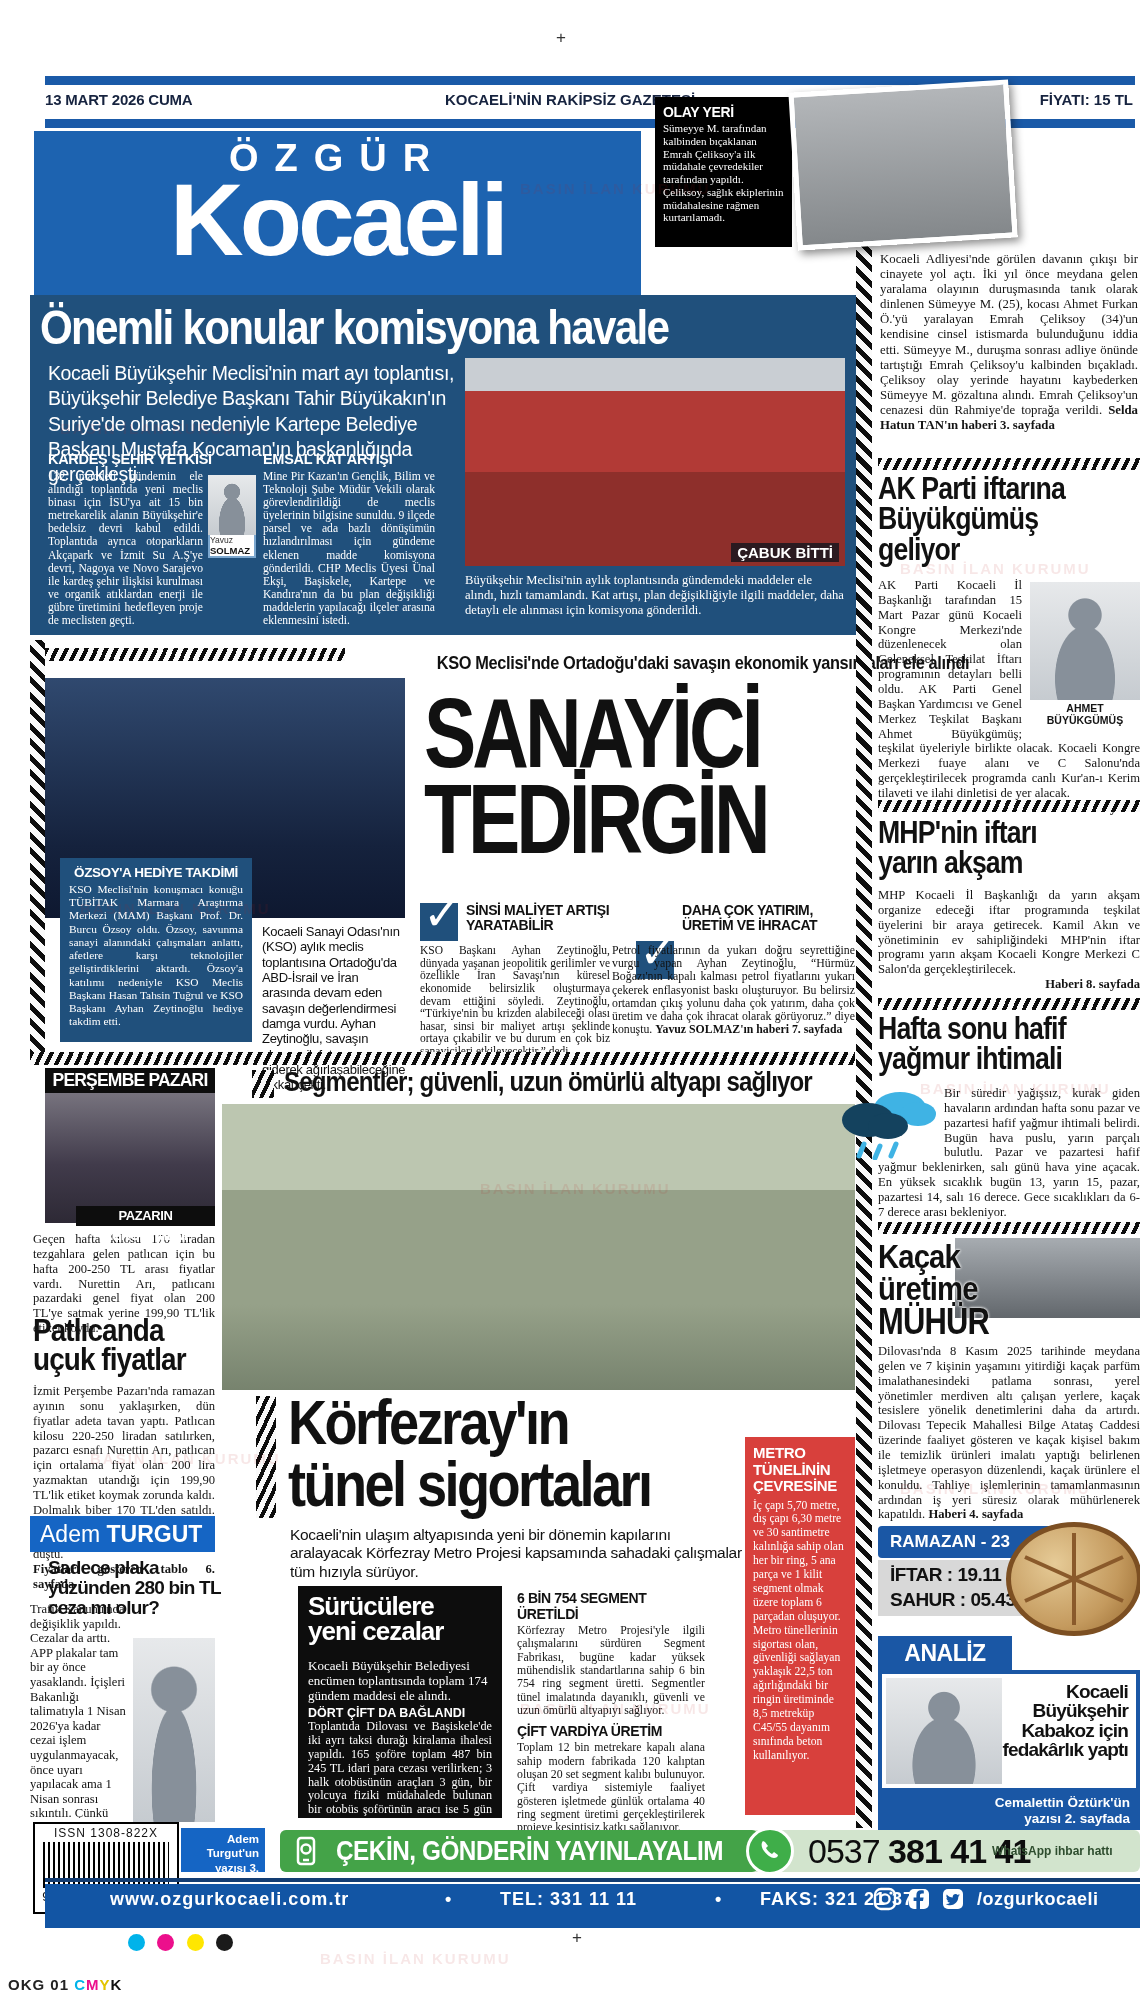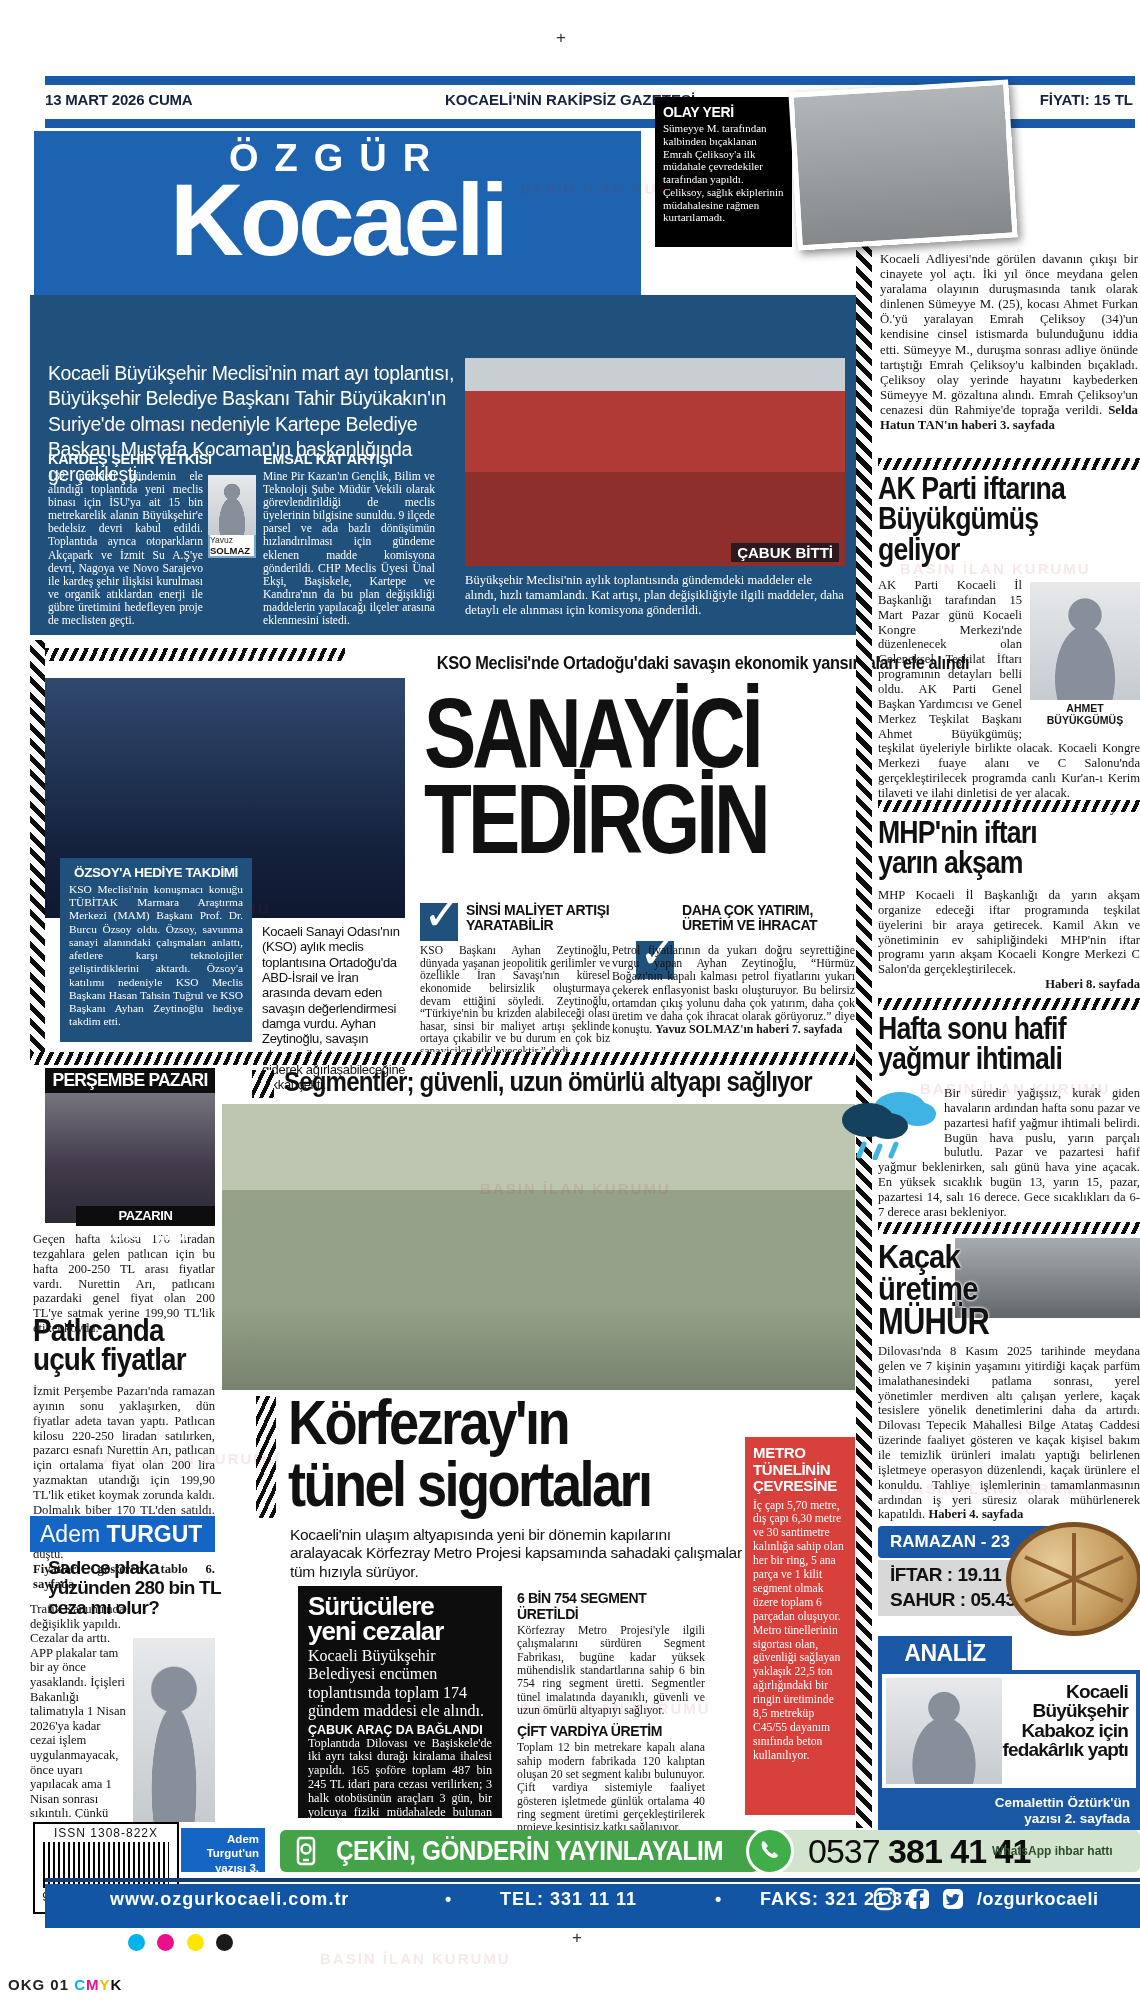--- a/index.html
+++ b/index.html
@@ -65,6 +65,9 @@
   </div>
 
   <div class="abs panel" style="left:30px;top:295px;width:826px;height:340px;overflow:hidden">
+    <div class="abs" style="left:10px;top:4px">
+      <span class="sxl b w" style="font-size:49px;letter-spacing:-2px">Önemli konular komisyona havale</span>
+    </div>
     <div class="abs w" style="left:18px;top:66px;width:408px;font-size:19.5px;line-height:1.3;font-weight:500;letter-spacing:-.4px">Kocaeli Büyükşehir Meclisi'nin mart ayı toplantısı, Büyükşehir Belediye Başkanı Tahir Büyükakın'ın Suriye'de olması nedeniyle Kartepe Belediye Başkanı Mustafa Kocaman'ın başkanlığında gerçekleşti.</div>
     <div class="abs b w subttl" style="left:18px;top:156px;font-size:14.5px">KARDEŞ ŞEHİR YETKİSİ</div>
     <div class="abs ser w" style="left:18px;top:175px;width:155px;font-size:11.6px;line-height:1.13;text-align:justify">132 maddeli gündemin ele alındığı toplantıda yeni meclis binası için İSU'ya ait 15 bin metrekarelik alanın Büyükşehir'e bedelsiz devri kabul edildi. Toplantıda ayrıca otoparkların Akçapark ve İzmit Su A.Ş'ye devri, Nagoya ve Novo Sarajevo ile kardeş şehir ilişkisi kurulması ve organik atıklardan enerji ile gübre üretimini hedefleyen proje de meclisten geçti.</div>

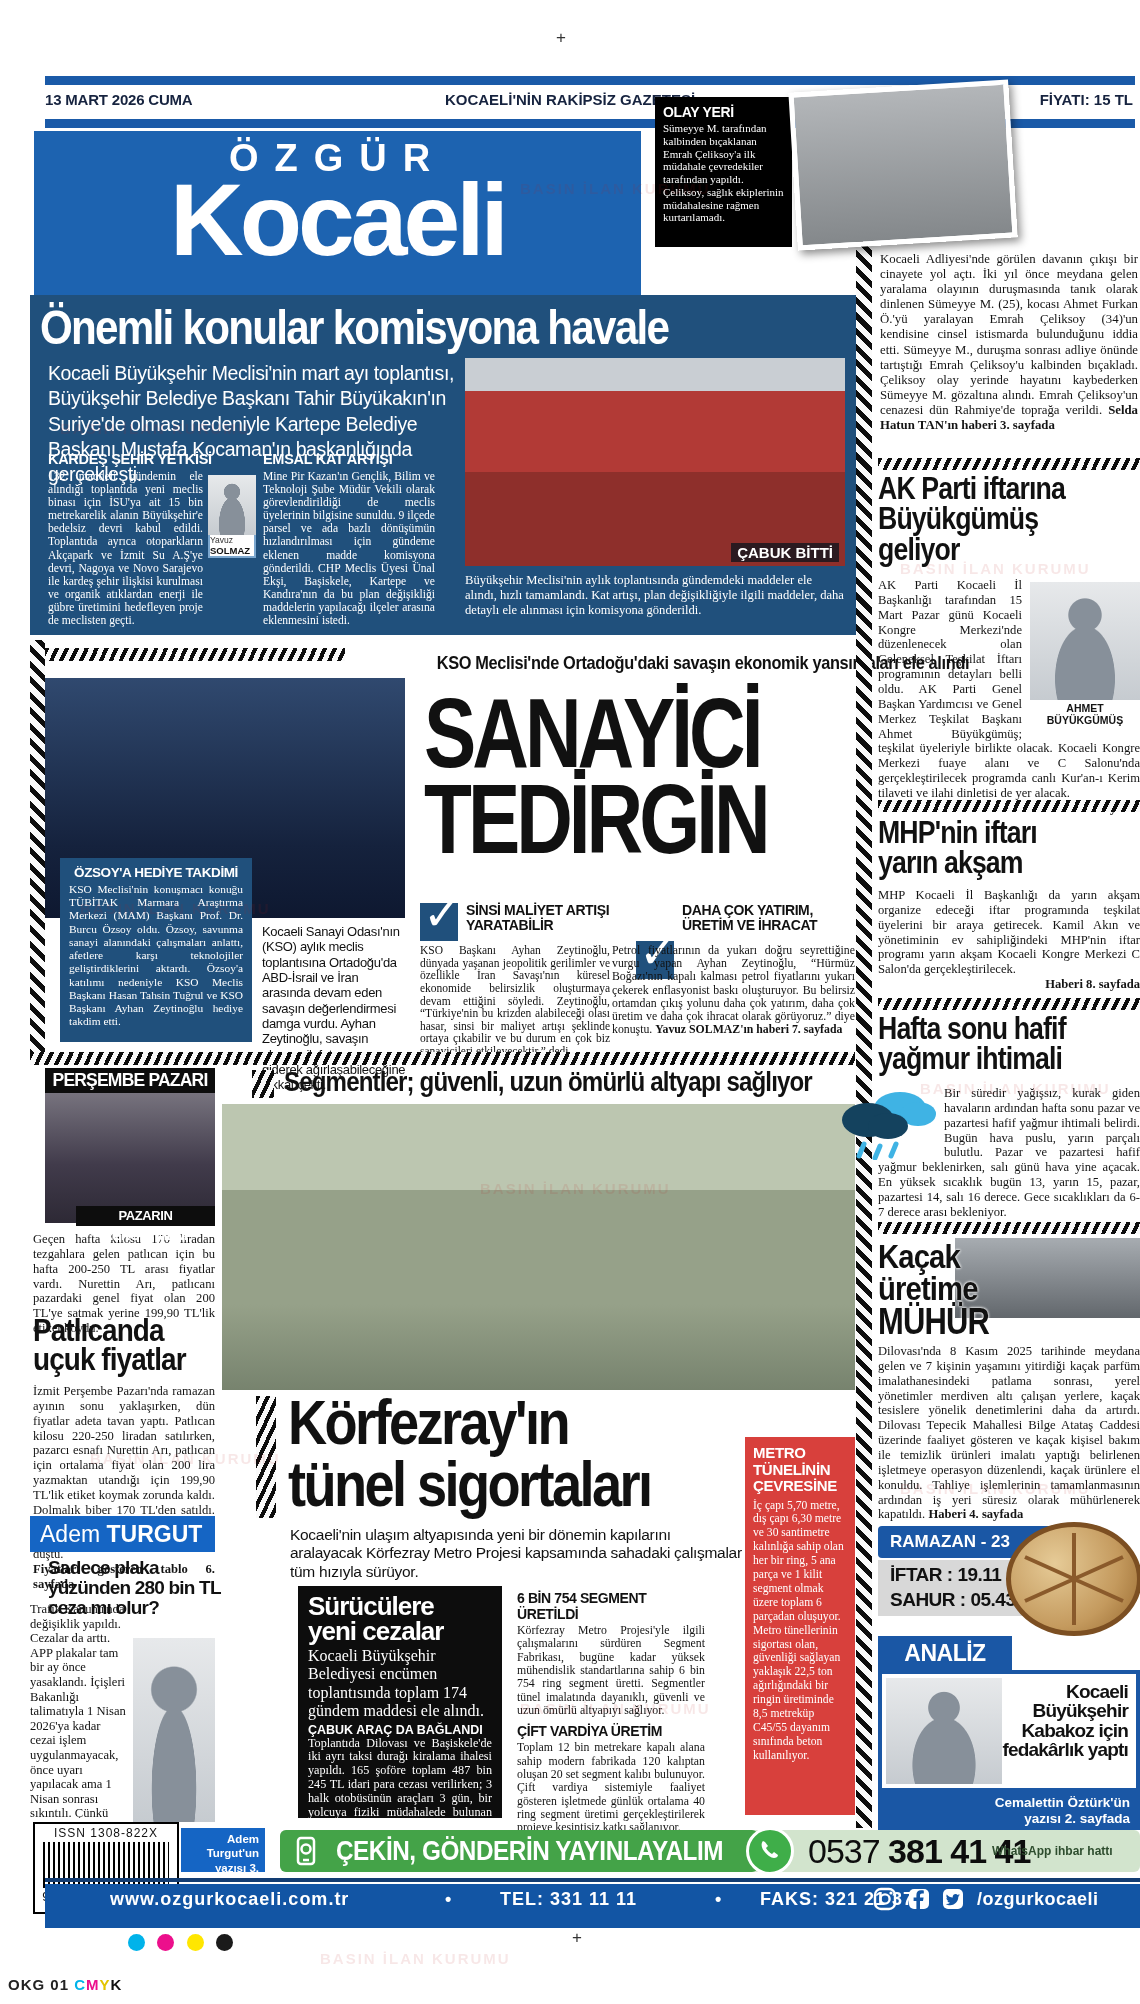--- a/index.html
+++ b/index.html
@@ -256,7 +256,7 @@
       <span>Sürücülere</span><br>
       <span>yeni cezalar</span>
     </div>
-    <div class="ser" style="font-size:16px;line-height:1.13;margin-top:4px">Kocaeli Büyükşehir Belediyesi encümen toplantısında toplam 174 gündem maddesi ele alındı.</div>
+    <div class="ser" style="font-size:13px;line-height:1.13;margin-top:16px">Kocaeli Büyükşehir Belediyesi encümen toplantısında toplam 174 gündem maddesi ele alındı.</div>
     <div class="b" style="font-size:12.5px;margin-top:3px">ÇABUK ARAÇ DA BAĞLANDI</div>
     <div class="ser" style="font-size:12.2px;line-height:1.13;text-align:justify">
       <span>Toplantıda Dilovası ve Başiskele'de iki ayrı taksi durağı kiralama ihalesi yapıldı. 165 şoföre toplam 487 bin 245 TL idari para cezası verilirken; 3 halk otobüsünün araçları 3 gün, bir yolcuya fiziki müdahalede bulunan bir otobüs şoförünün aracı ise 5 gün süreyle bağlandı.</span>

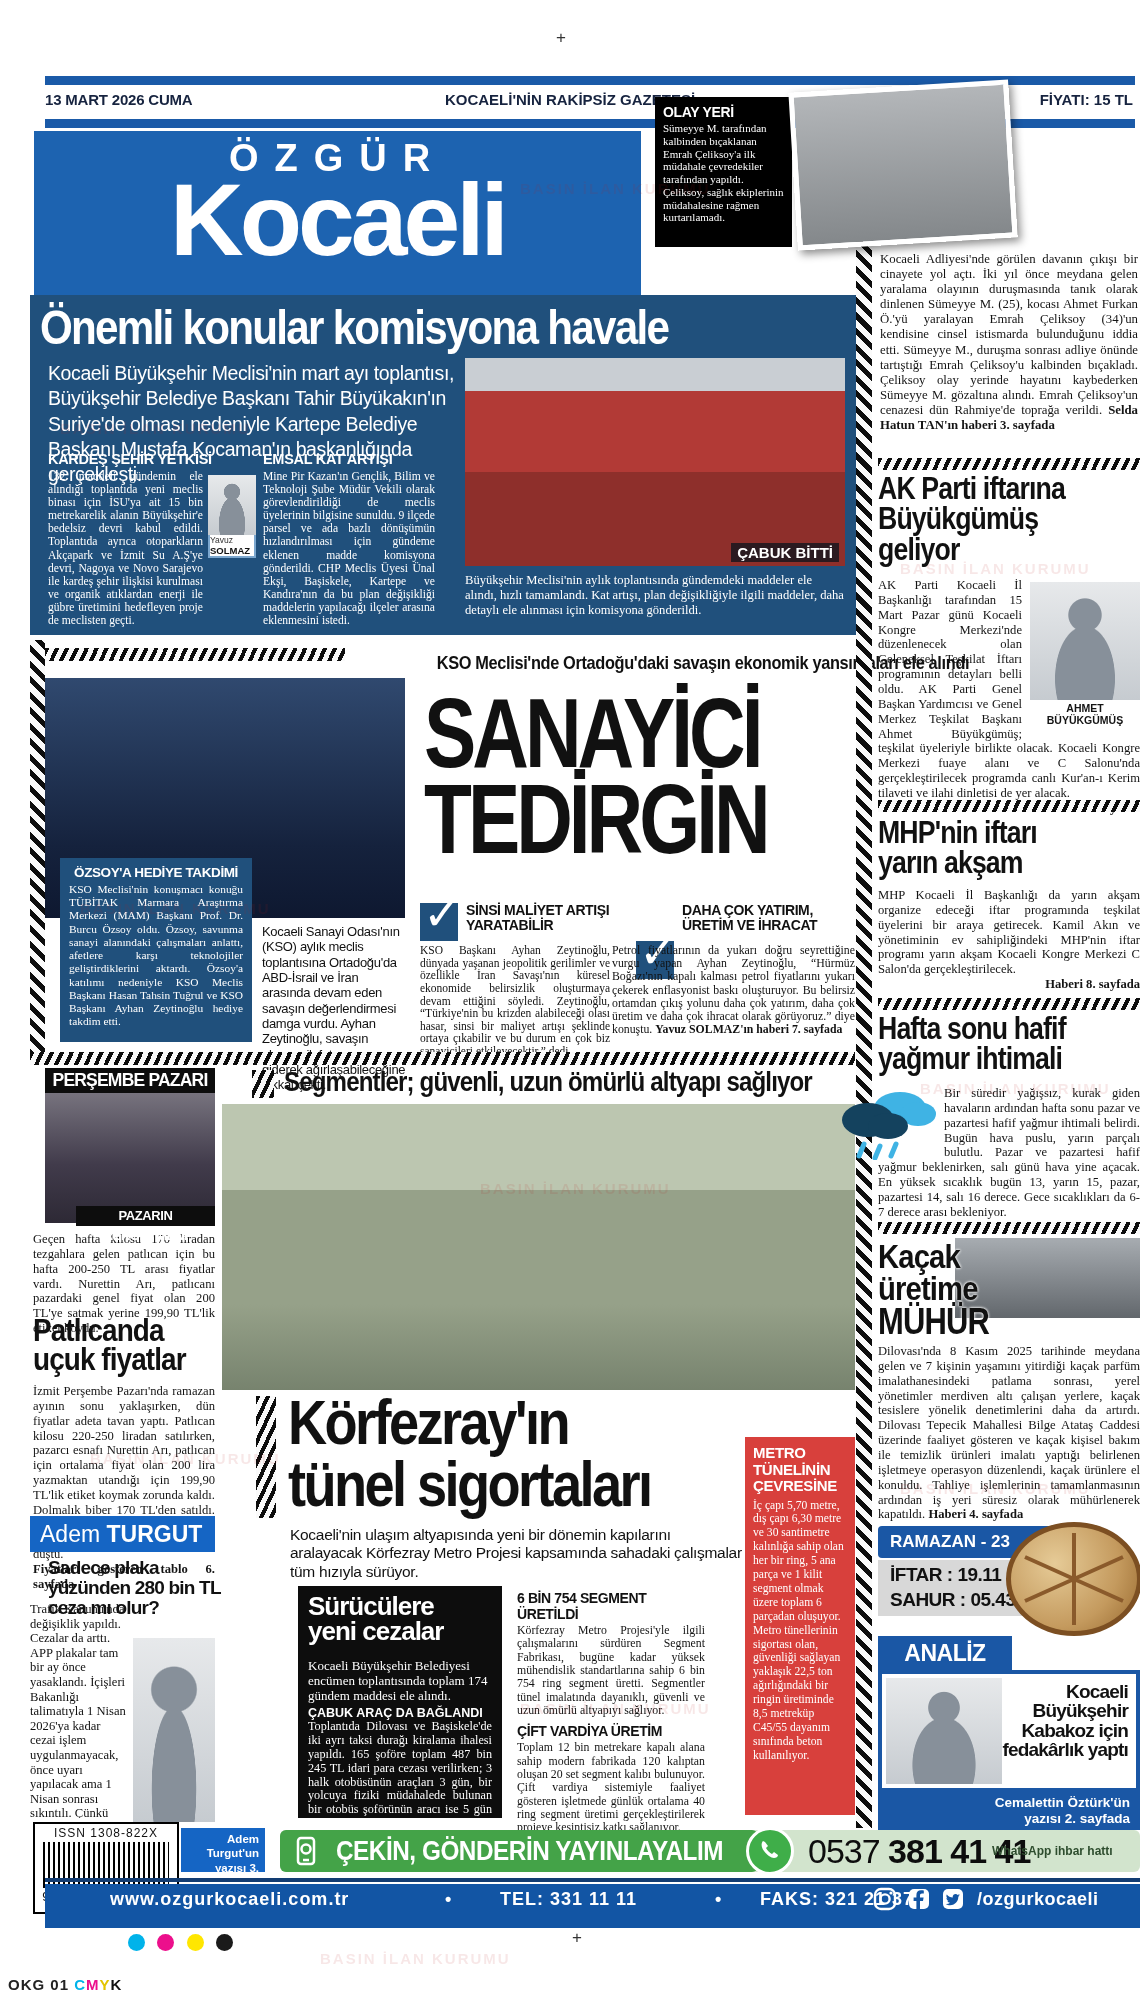--- a/index.html
+++ b/index.html
@@ -257,7 +257,7 @@
       <span>yeni cezalar</span>
     </div>
     <div class="ser" style="font-size:13px;line-height:1.13;margin-top:16px">Kocaeli Büyükşehir Belediyesi encümen toplantısında toplam 174 gündem maddesi ele alındı.</div>
-    <div class="b" style="font-size:12.5px;margin-top:3px">ÇABUK ARAÇ DA BAĞLANDI</div>
+    <div class="b" style="font-size:12.5px;margin-top:3px">DÖRT ÇİFT DA BAĞLANDI</div>
     <div class="ser" style="font-size:12.2px;line-height:1.13;text-align:justify">
       <span>Toplantıda Dilovası ve Başiskele'de iki ayrı taksi durağı kiralama ihalesi yapıldı. 165 şoföre toplam 487 bin 245 TL idari para cezası verilirken; 3 halk otobüsünün araçları 3 gün, bir yolcuya fiziki müdahalede bulunan bir otobüs şoförünün aracı ise 5 gün süreyle bağlandı.</span>
       <strong>Haberi 7. sayfada</strong>

